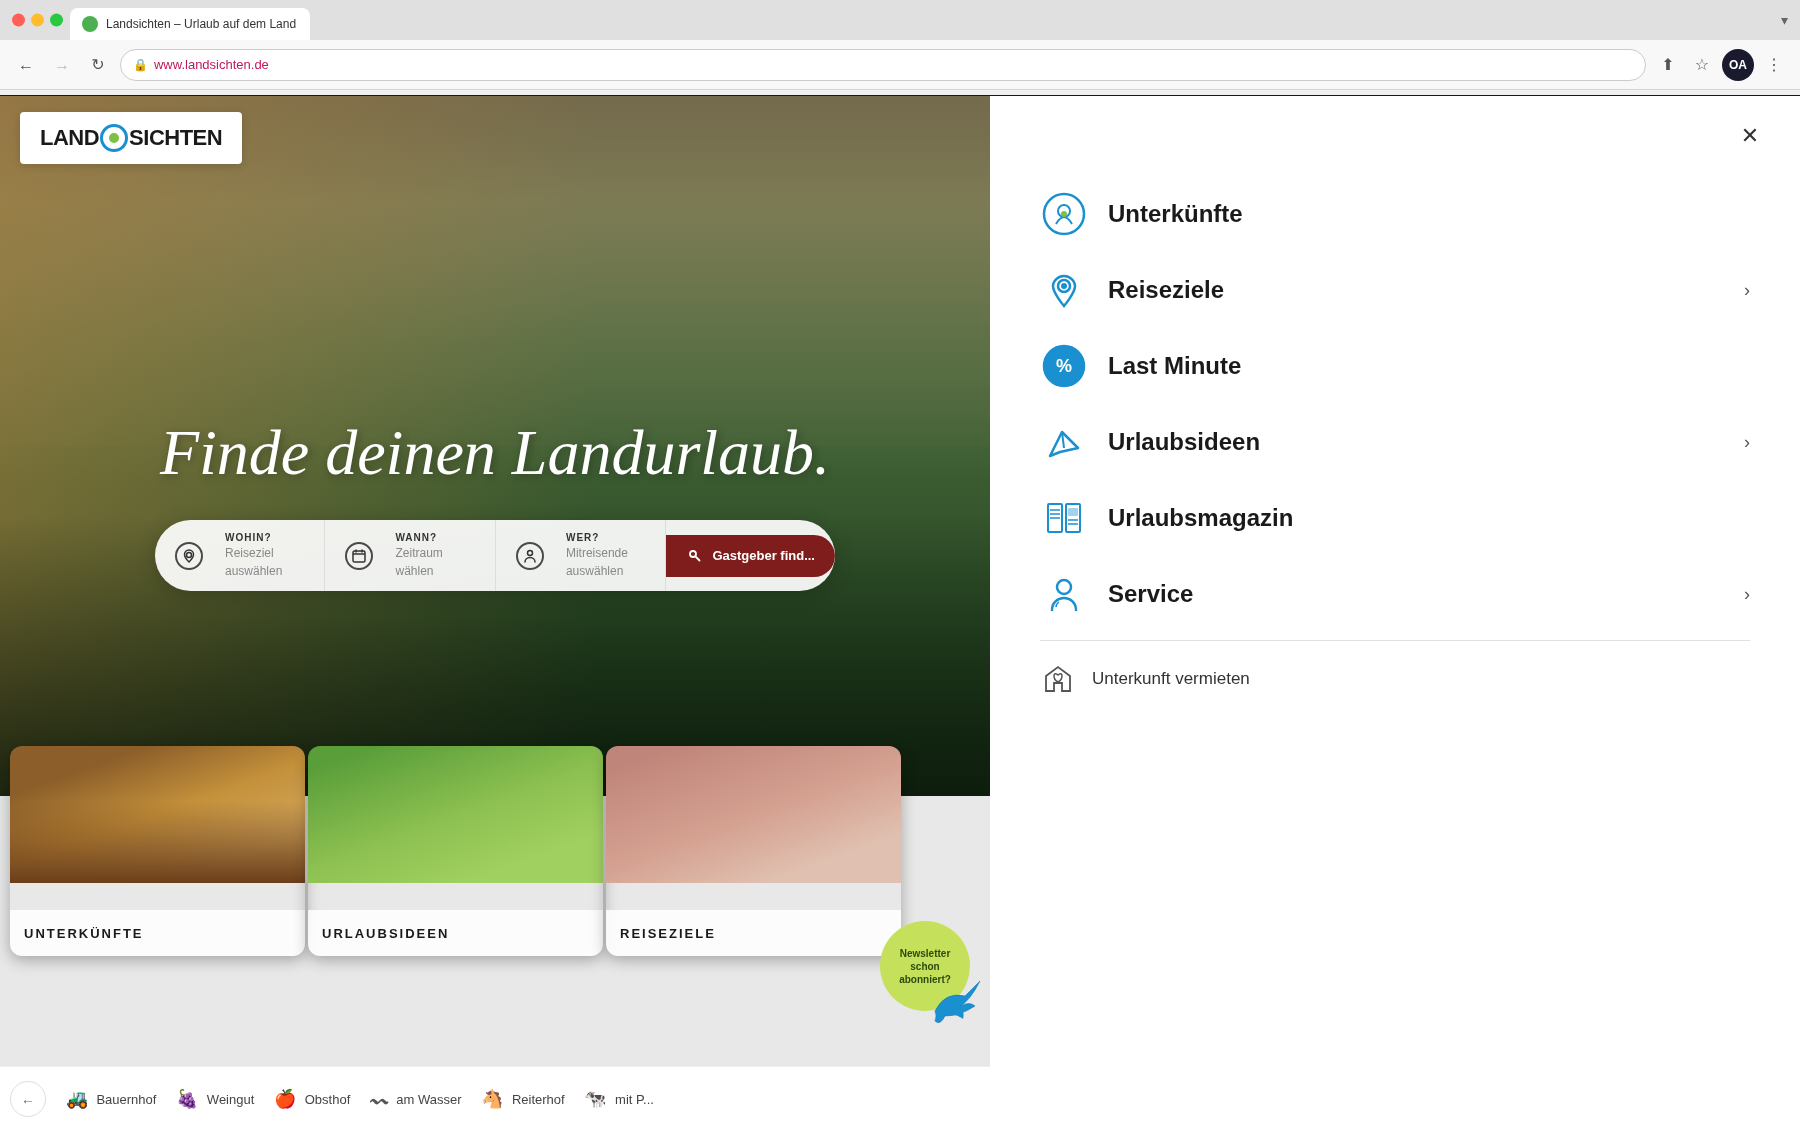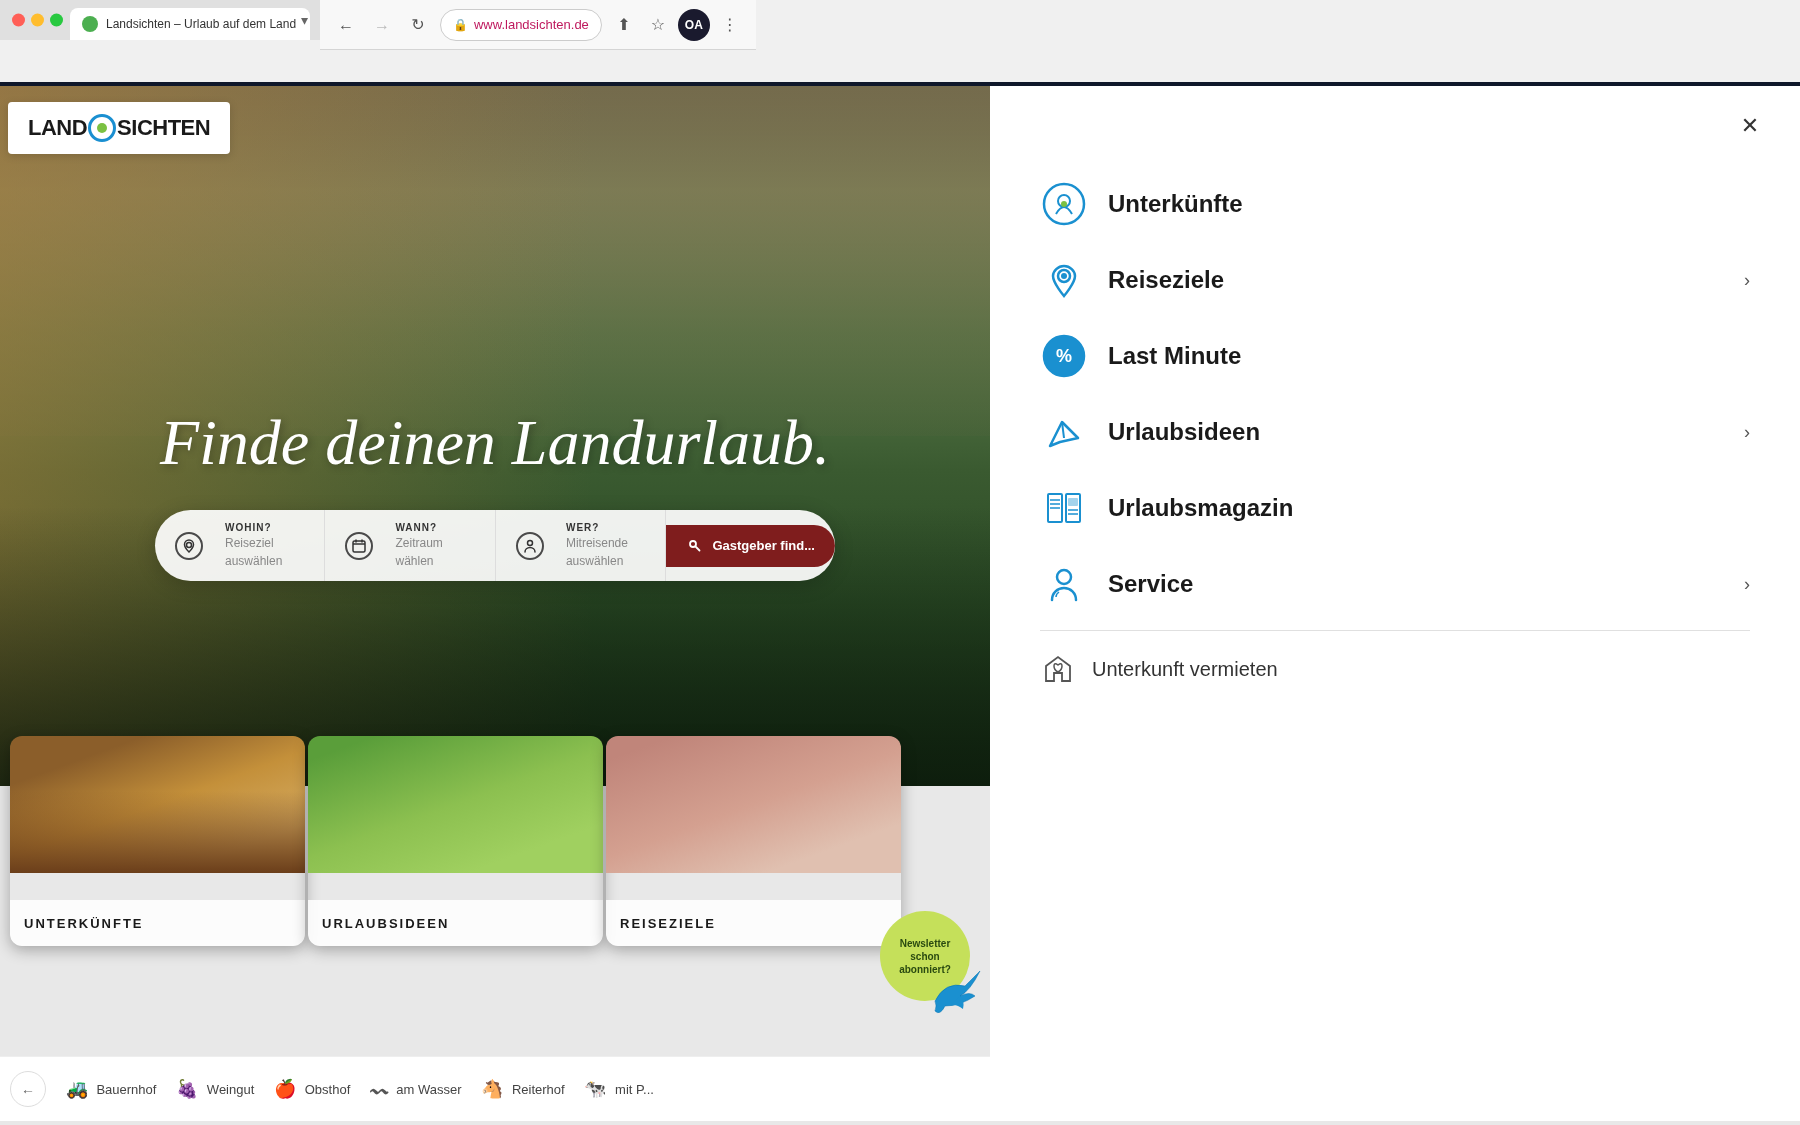--- a/index.html
+++ b/index.html
@@ -14,10 +14,11 @@
     
     .browser-chrome {
       width: 100%;
-      height: 86px;
+      height: 96px;
       background: #f0f0f0;
-      border-bottom: 4px solid #0f172a;
-      display: flex;
+      border-bottom: 1px solid #0f172a;
+      display: flex;
+      flex-direction: column;
     }
     .browser-tab-bar {
       height: 40px;

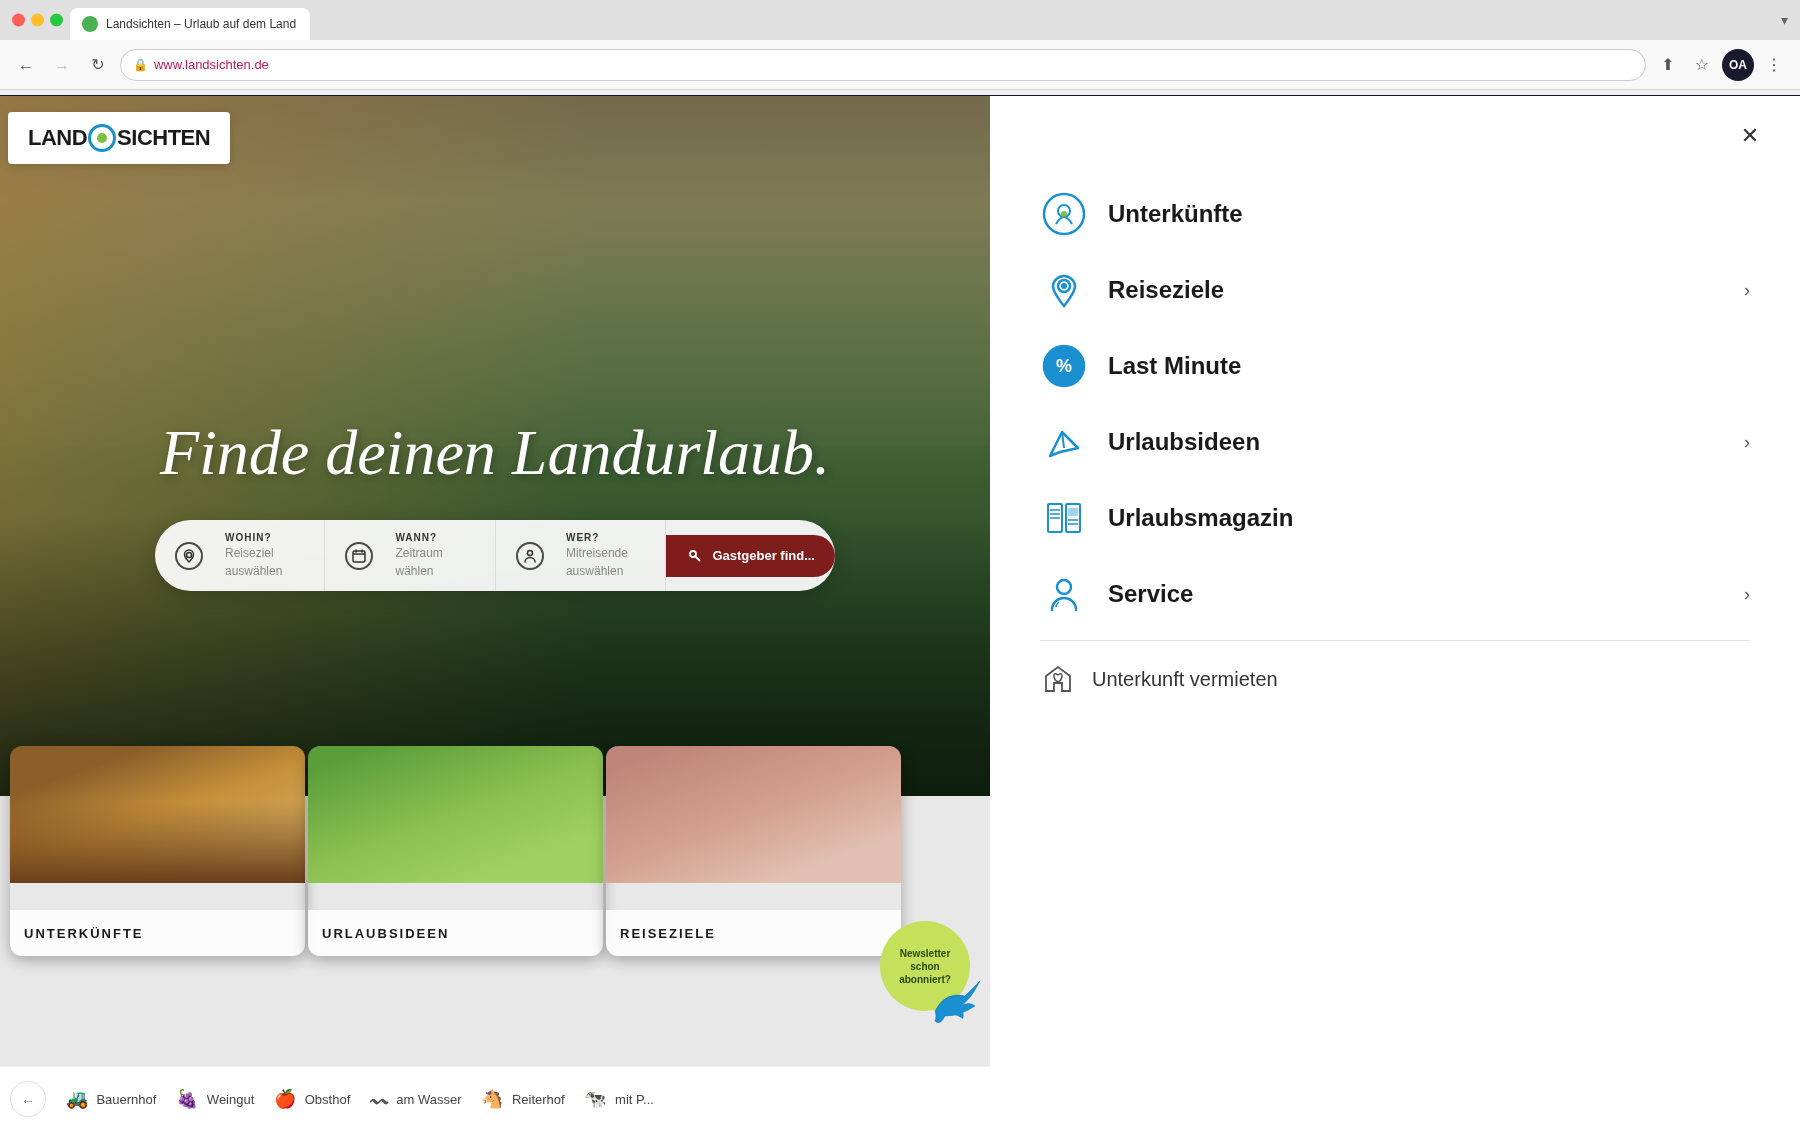--- a/index.html
+++ b/index.html
@@ -184,7 +184,7 @@
       z-index: 10;
       display: flex;
       align-items: flex-start;
-      padding: 16px 8px;
+      padding: 16px 20px;
     }
     .logo-box {
       background: white;

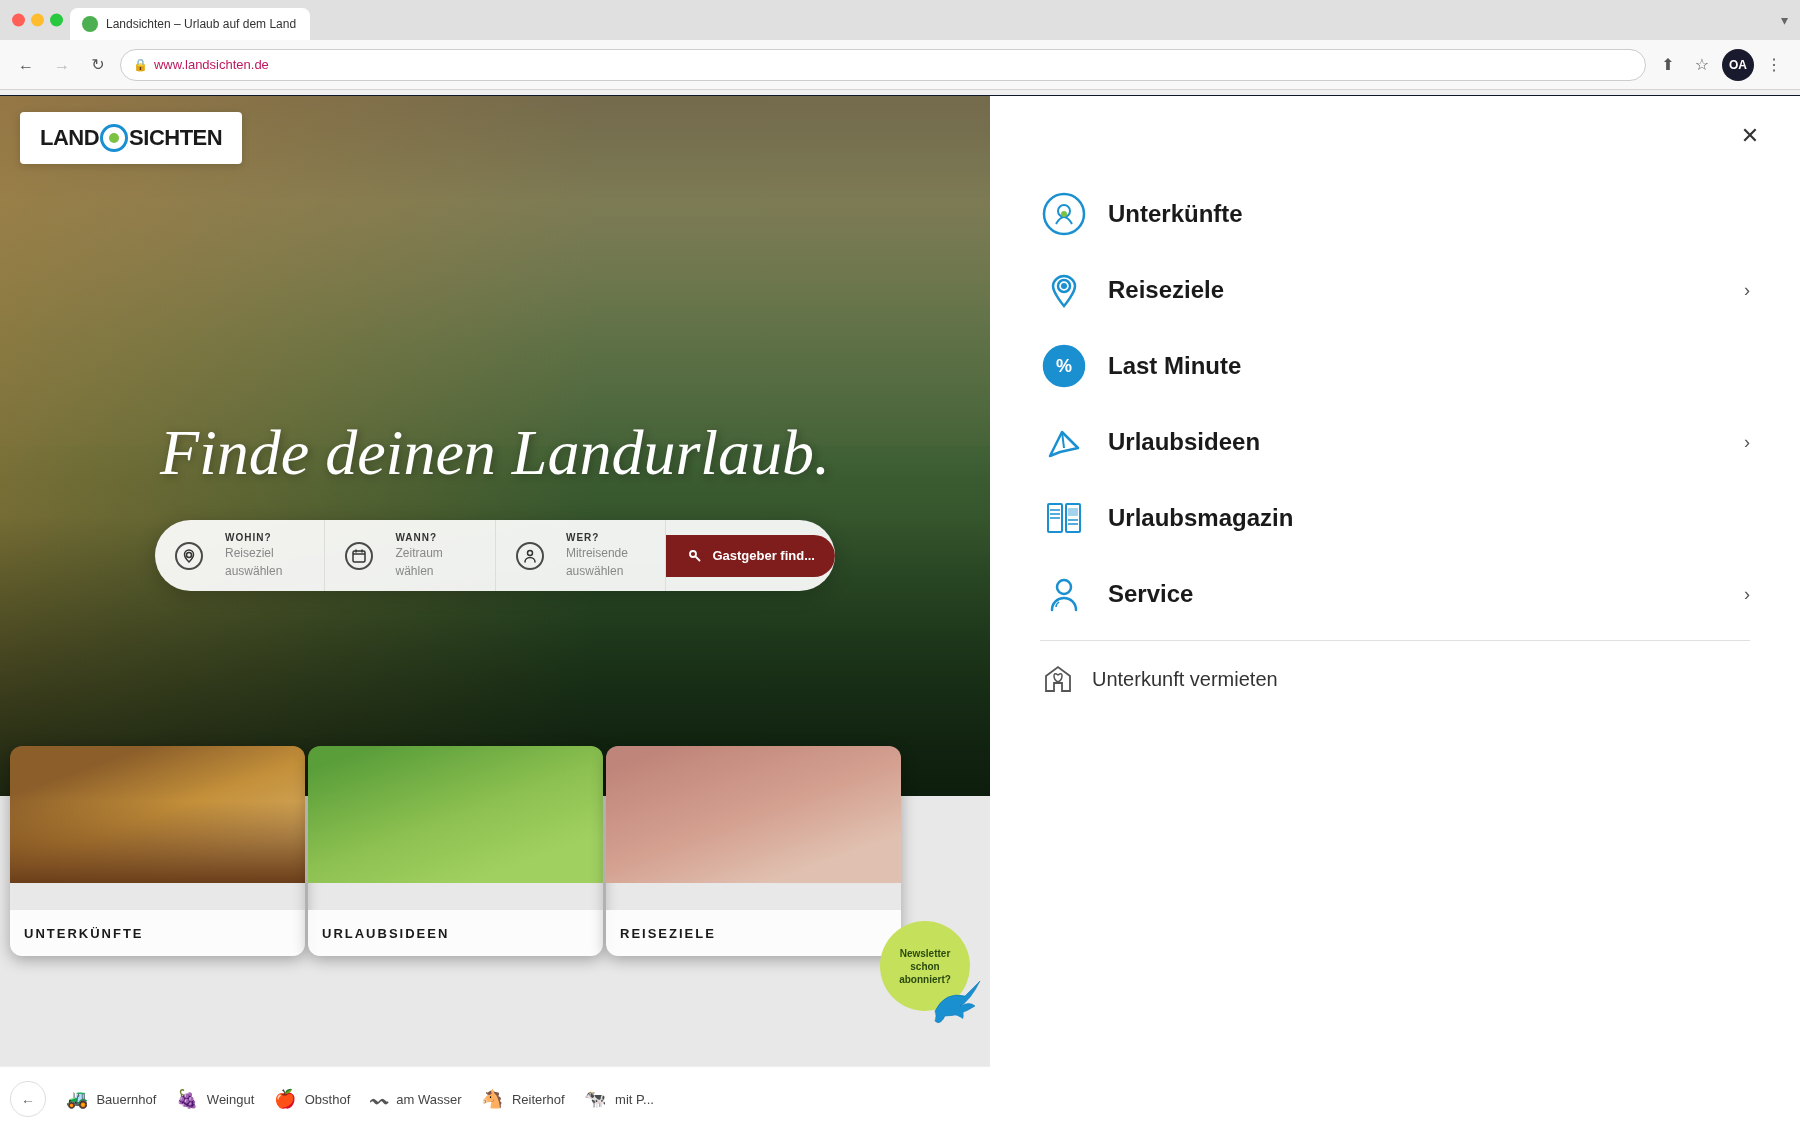--- a/index.html
+++ b/index.html
@@ -480,7 +480,7 @@
       cursor: pointer;
     }
     .sub-menu-label {
-      font-size: 20px;
+      font-size: 17px;
       color: #333;
     }
     .sub-menu-icon {

